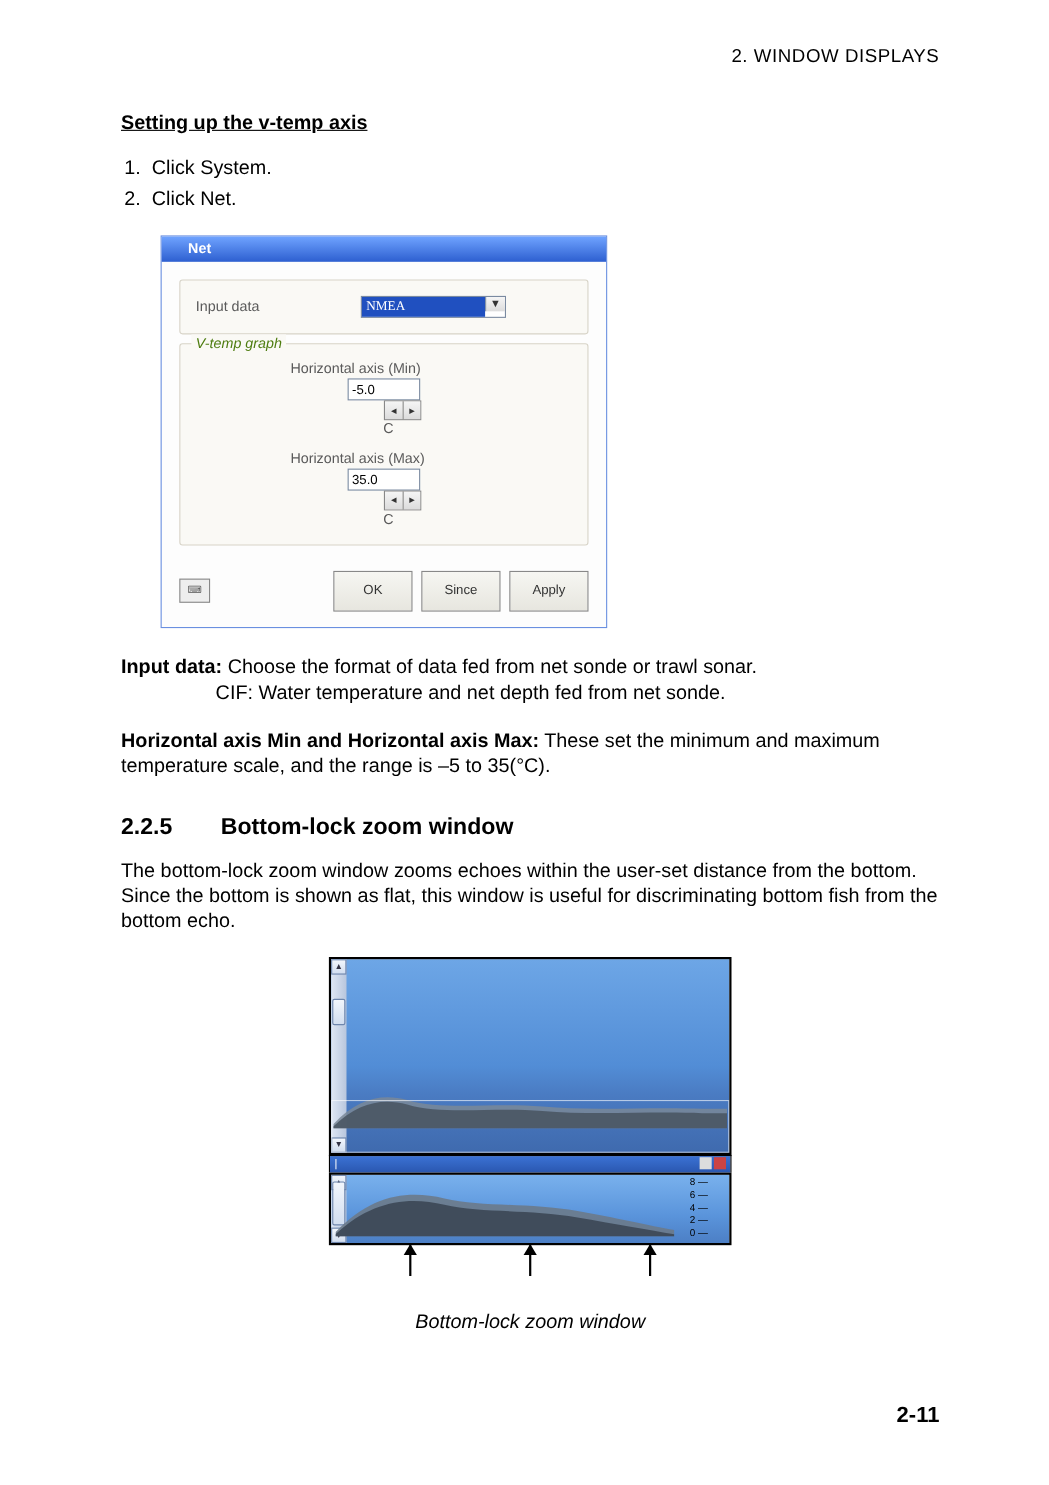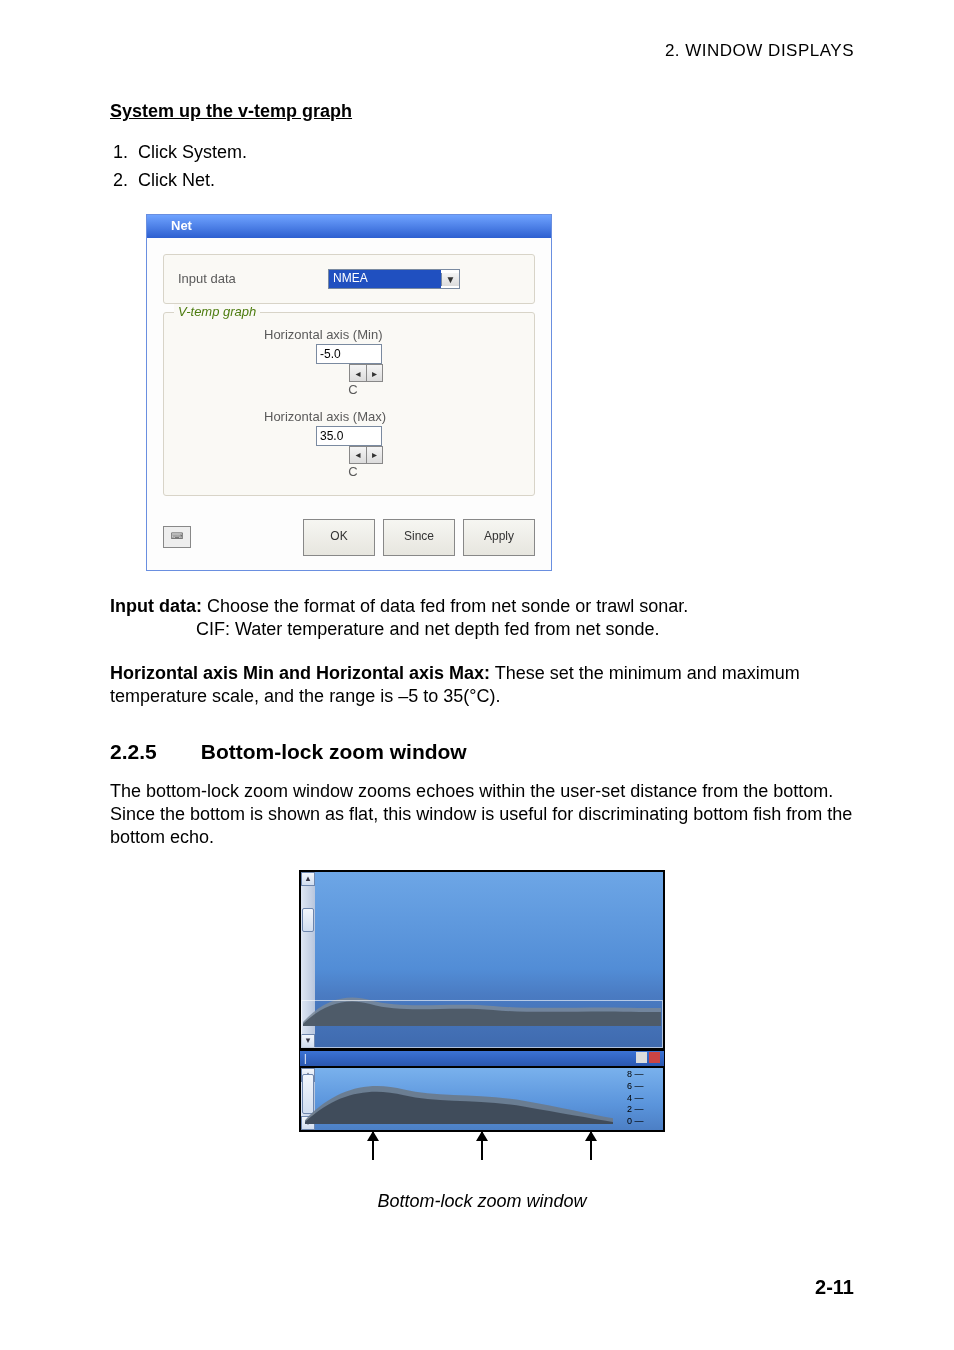--- a/index.html
+++ b/index.html
@@ -190,7 +190,7 @@
 
 <div class="header-right">2.  WINDOW  DISPLAYS</div>
 
-<div class="setting-title">System up the v-temp graph</div>
+<div class="setting-title">Setting up the v-temp axis</div>
 
 <div class="steps">
   <div class="step">

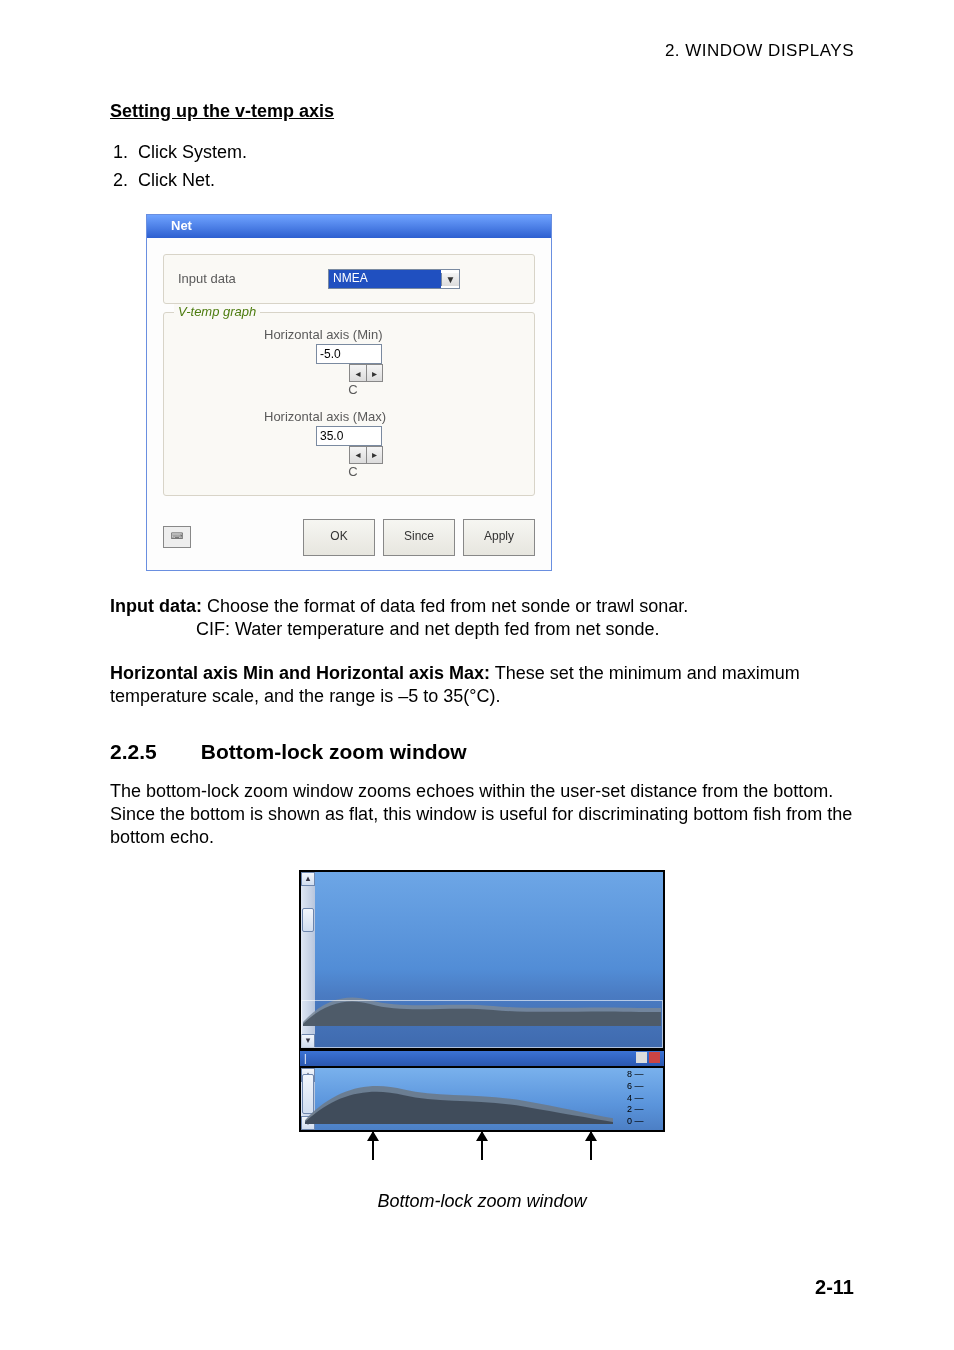--- a/index.html
+++ b/index.html
@@ -57,8 +57,8 @@
   .row { display: flex; align-items: center; }
   .row-label { width: 150px; color: #5a5a5a; }
   .combo {
-    display: inline-flex; align-items: center;
-    border: 1px solid #7a8aa0; height: 20px; background: #fff;
+    display: inline-flex; align-items: flex-start;
+    border: 1px solid #7a8aa0; height: 20px; background: #fff; font-family: Liberation Serif, serif;
   }
   .combo-val {
     width: 112px; background: #2050c0; color: #fff;

